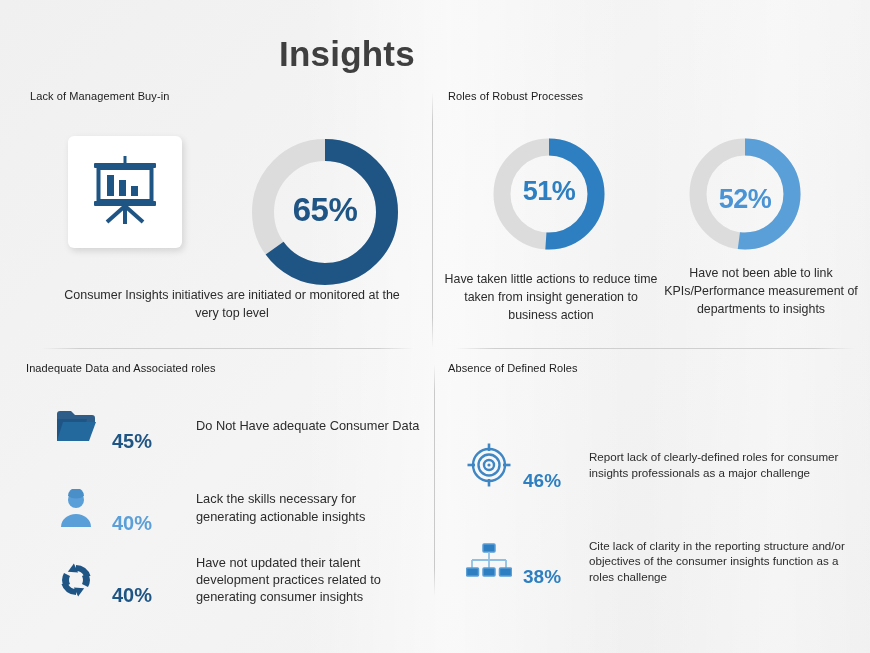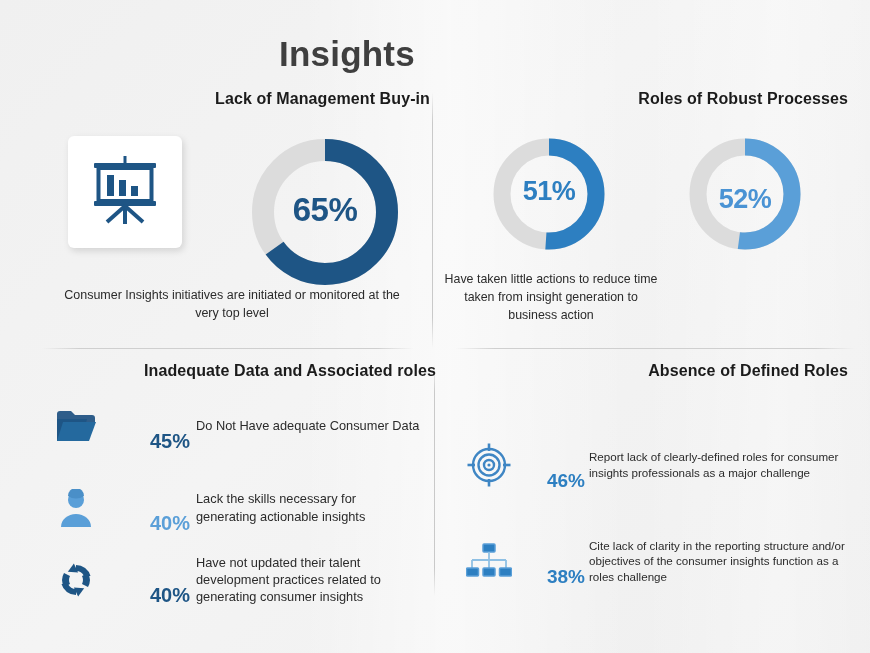--- a/index.html
+++ b/index.html
@@ -65,10 +65,10 @@
   
   .quad-title {
     position: absolute;
-    font-size: 16px;
-    font-weight: bold;
+    font-size: 11px;
+    font-weight: normal;
     color: #1b1b1b;
-    text-align: right;
+    text-align: left;
     letter-spacing: .1px;
   }
   #title-q1 { left: 30px; top: 90px; width: 400px; }

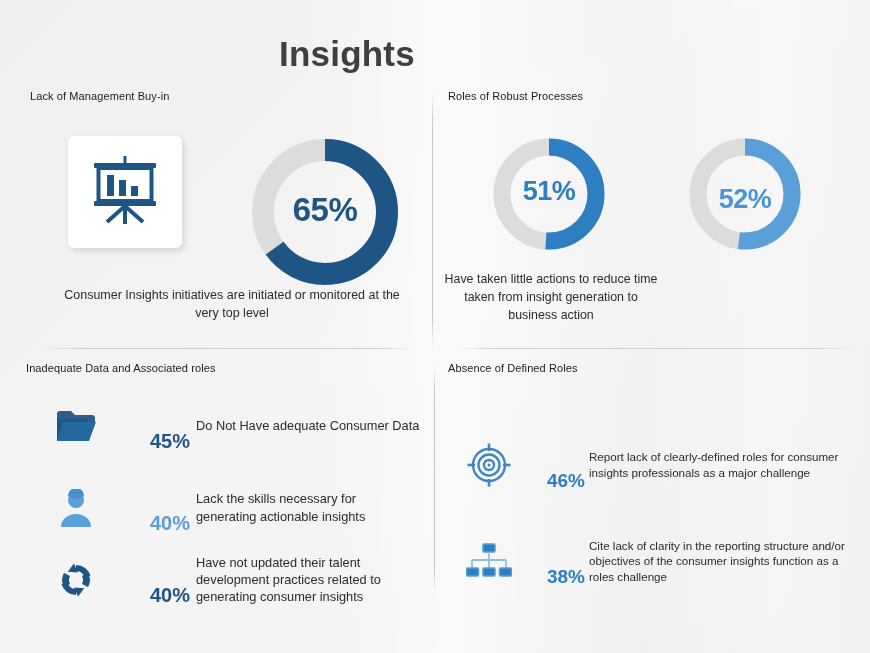--- a/index.html
+++ b/index.html
@@ -228,6 +228,7 @@
   </div>
 
   <div id="caption-q2a" class="caption">Have taken little actions to reduce time taken from insight generation to business action</div>
+  <div id="caption-q2b" class="caption">Have not been able to link KPIs/Performance measurement of departments to insights</div>
 
   <div id="title-q3" class="quad-title">Inadequate Data and Associated roles</div>
 

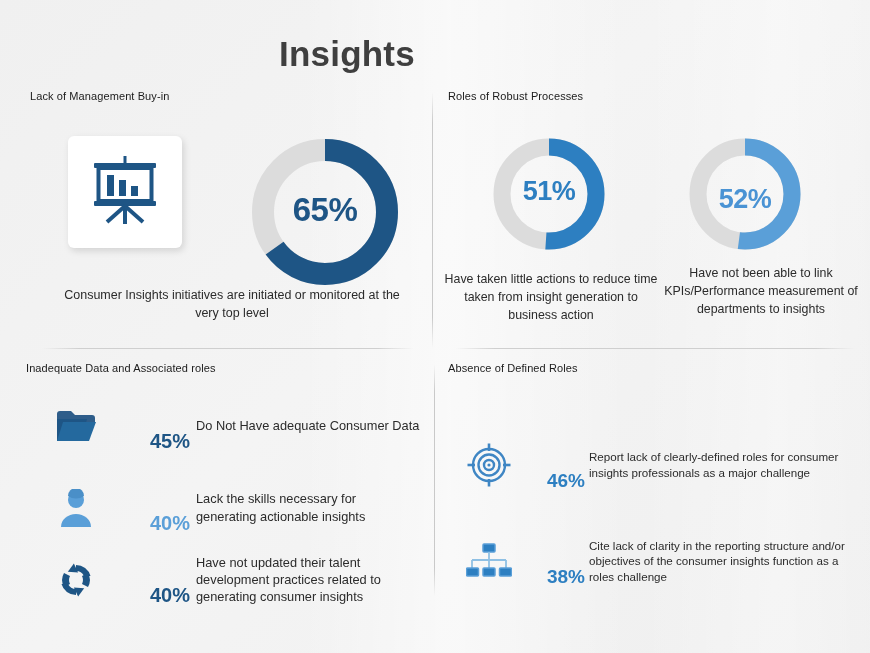--- a/index.html
+++ b/index.html
@@ -130,7 +130,7 @@
   .stat-pct {
     flex: 0 0 auto;
     font-weight: bold;
-    text-align: right;
+    text-align: left;
     margin-top: 32px;
   }
   .stat-text {

